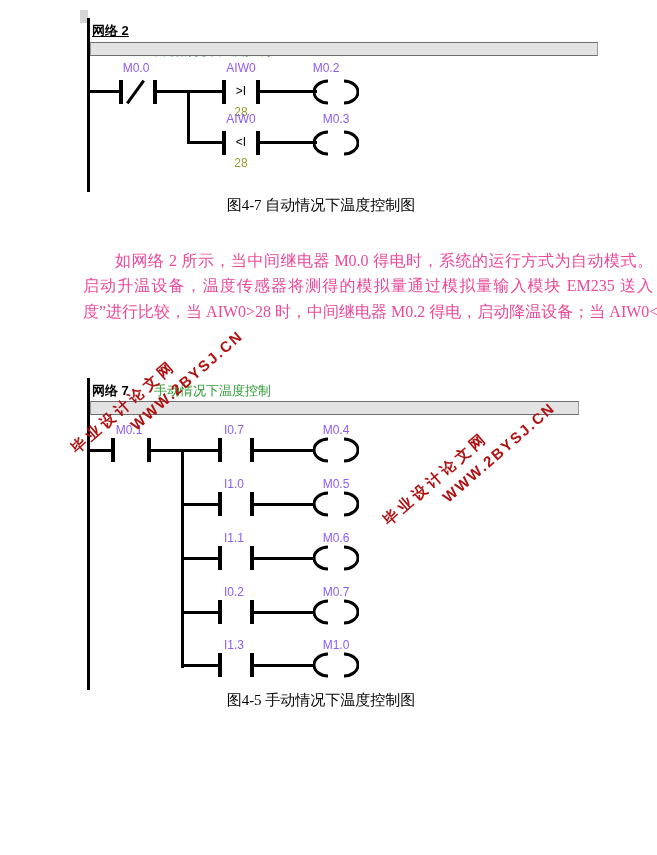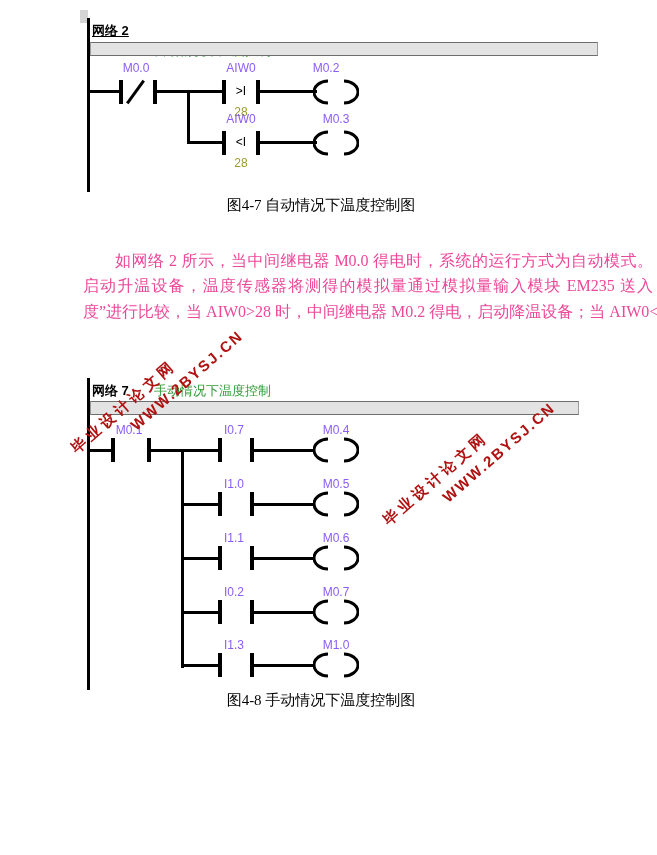--- a/index.html
+++ b/index.html
@@ -169,7 +169,7 @@
     <div class="lbl" style="left:306px;top:638px;">M1.0</div>
   </div>
 
-  <div class="caption" style="top:691px;">图4-8  手动情况下温度控制图</div>
+  <div class="caption" style="top:691px;">图4-5  手动情况下温度控制图</div>
 
 
   <div class="wm" style="left:66px;top:442px;">

